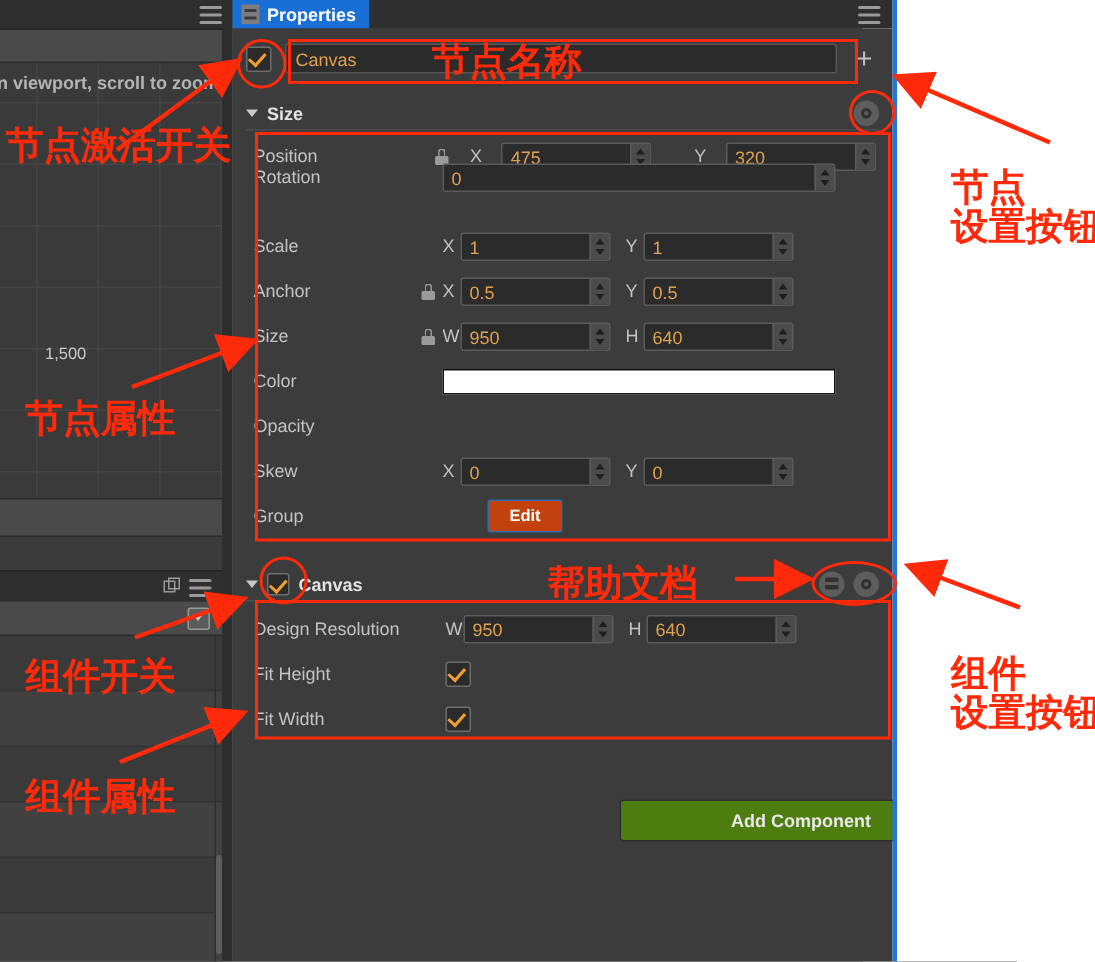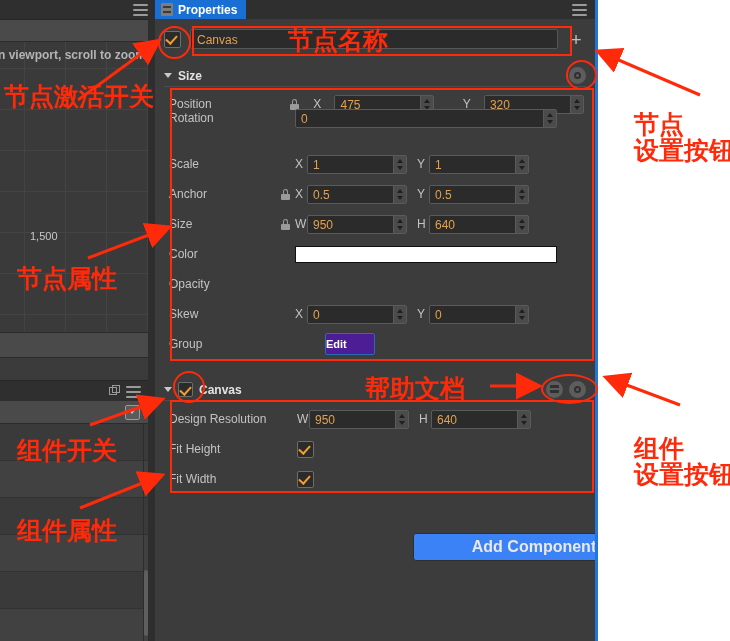--- a/index.html
+++ b/index.html
@@ -95,7 +95,7 @@
   .colorbar{width:262px;height:17px;background:#ffffff;border:1px solid #111;box-sizing:border-box;}
   .sel{width:212px;height:20px;background:#4e4e4e;border:1px solid #5f5f5f;border-radius:2px;color:#d9d9d9;font-size:12px;line-height:20px;padding:0 6px;box-sizing:border-box;position:relative;}
   .sel .caret{position:absolute;right:7px;top:8px;border-left:5px solid transparent;border-right:5px solid transparent;border-top:6px solid #d0d0d0;}
-  .editbtn{width:48px;height:20px;margin-left:8px;background:#4c1d95;border:1px solid #2a6cb0;border-radius:2px;color:#ffffff;font-size:11px;font-weight:bold;line-height:20px;text-align:left;}
+  .editbtn{width:48px;height:20px;margin-left:8px;background:#c2410c;border:1px solid #2a6cb0;border-radius:2px;color:#ffffff;font-size:11px;font-weight:bold;line-height:20px;text-align:center;}
 
   .addbtn{position:absolute;left:258px;top:514px;width:240px;height:26px;background:#3b82f6;border:1px solid #2e2e2e;border-radius:3px;color:#e8e8e8;font-size:16px;font-weight:bold;line-height:26px;text-align:center;}
 

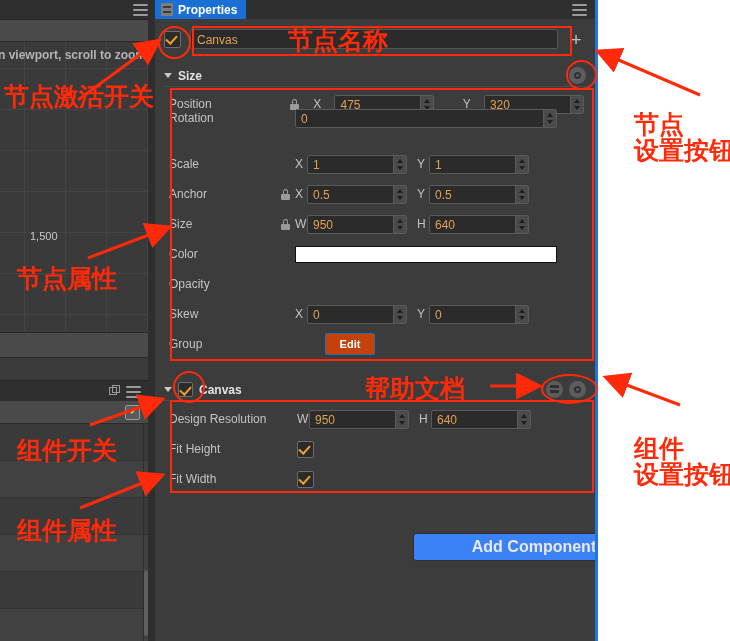--- a/index.html
+++ b/index.html
@@ -97,7 +97,7 @@
   .sel .caret{position:absolute;right:7px;top:8px;border-left:5px solid transparent;border-right:5px solid transparent;border-top:6px solid #d0d0d0;}
   .editbtn{width:48px;height:20px;margin-left:8px;background:#c2410c;border:1px solid #2a6cb0;border-radius:2px;color:#ffffff;font-size:11px;font-weight:bold;line-height:20px;text-align:center;}
 
-  .addbtn{position:absolute;left:258px;top:514px;width:240px;height:26px;background:#3b82f6;border:1px solid #2e2e2e;border-radius:3px;color:#e8e8e8;font-size:16px;font-weight:bold;line-height:26px;text-align:center;}
+  .addbtn{position:absolute;left:258px;top:514px;width:240px;height:26px;background:#4d7c0f;border:1px solid #2e2e2e;border-radius:3px;color:#e8e8e8;font-size:12px;font-weight:bold;line-height:26px;text-align:center;}
 
   .right-blue{position:absolute;left:595px;top:0;width:3px;height:641px;background:#2176d8;}
   .right-white{position:absolute;left:598px;top:0;width:132px;height:641px;background:#ffffff;}

